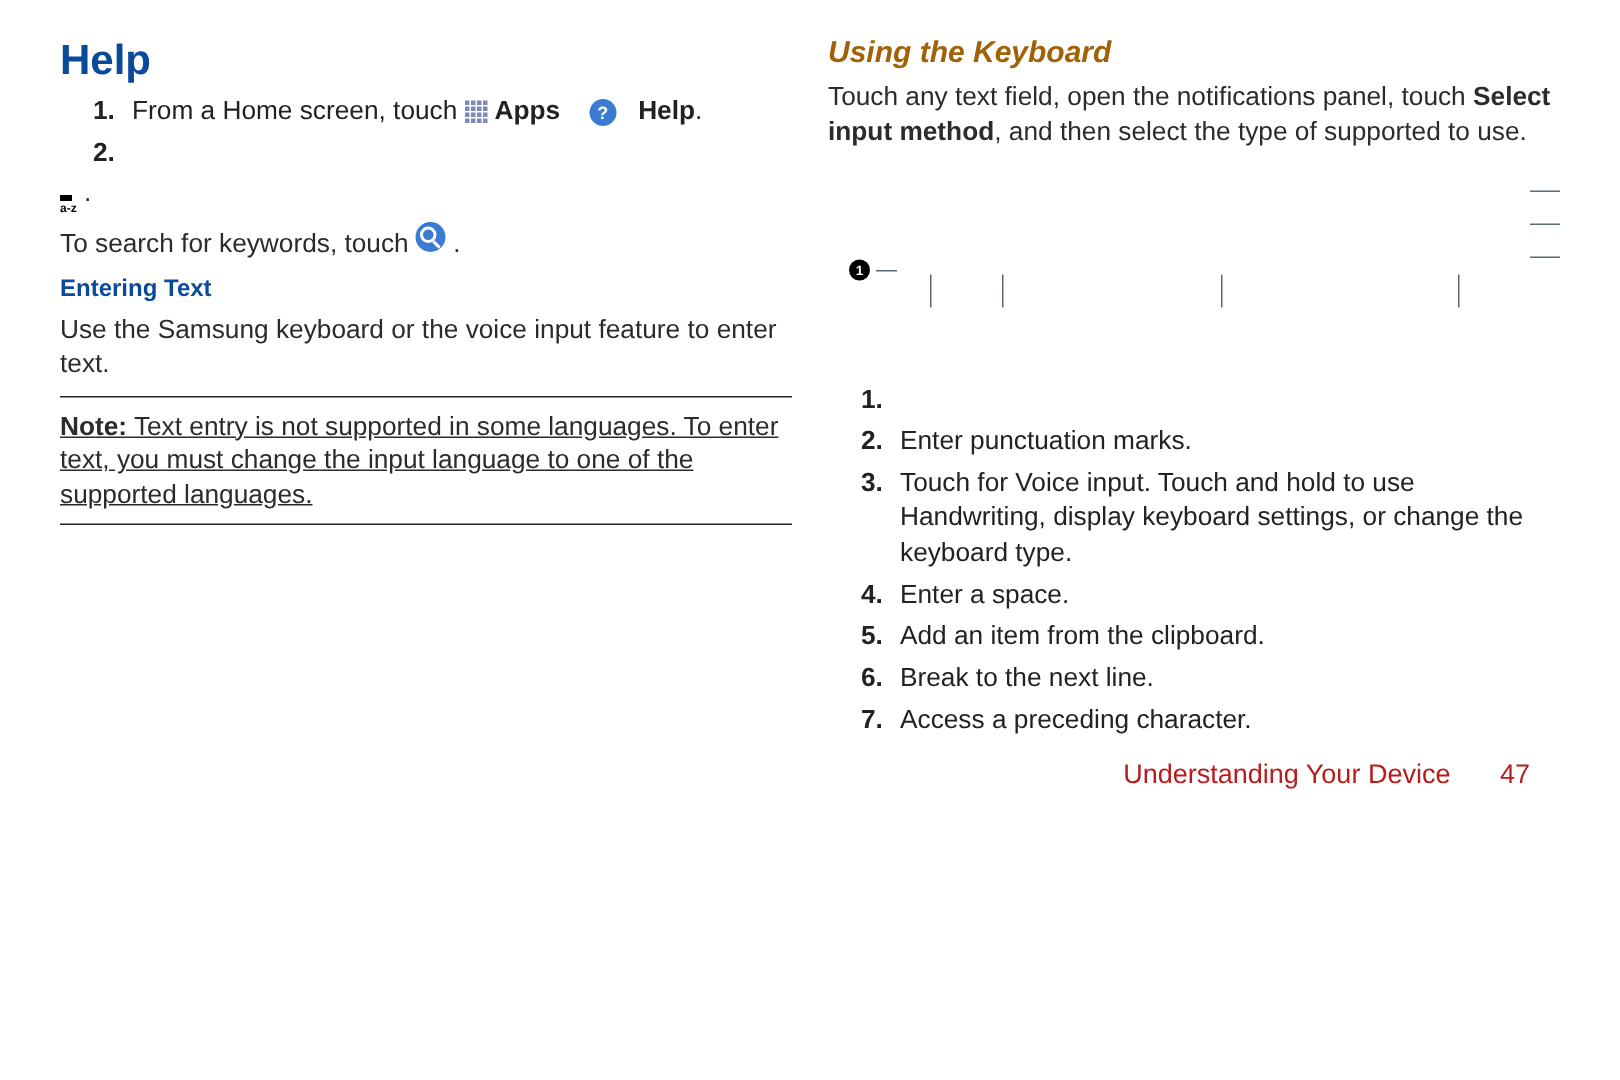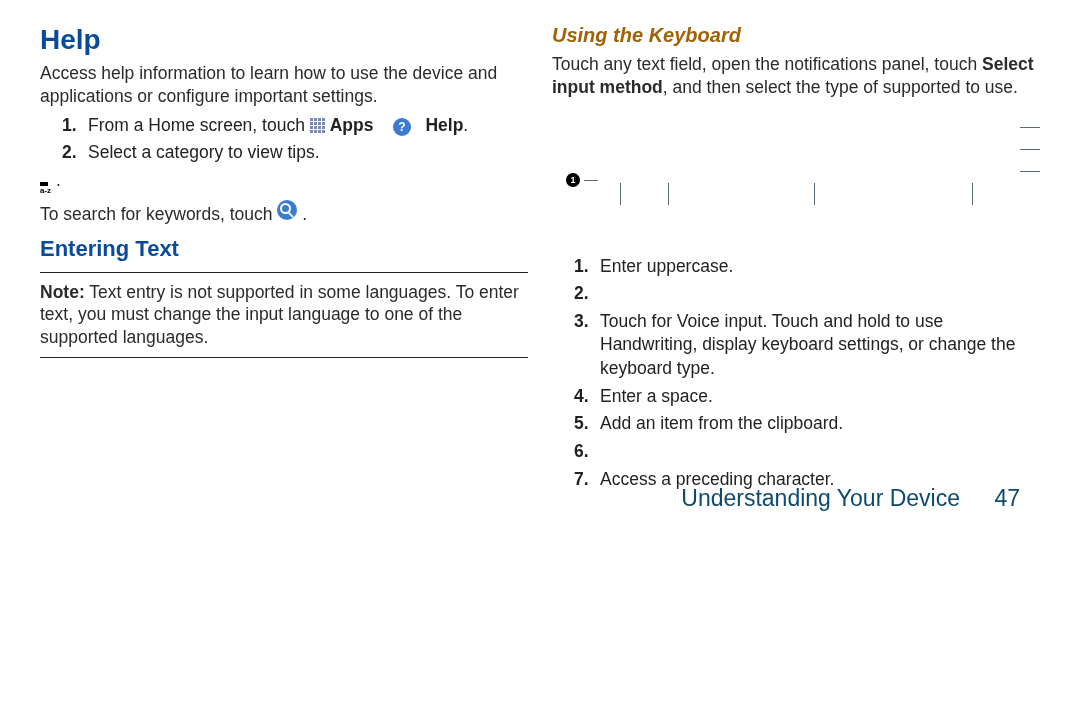--- a/index.html
+++ b/index.html
@@ -209,7 +209,6 @@
 
   <div class="col">
     <h1 class="h-main">Help</h1>
-    <p>Access help information to learn how to use the device and applications or configure important settings.</p>
 
     <ol>
       <li>

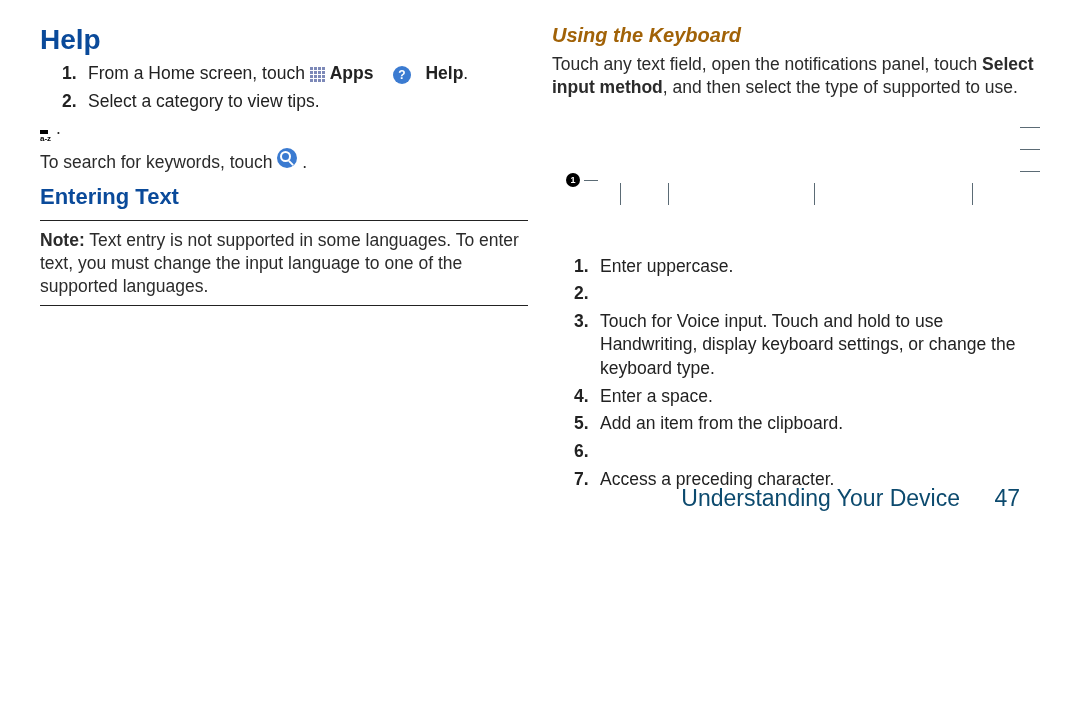--- a/index.html
+++ b/index.html
@@ -244,7 +244,6 @@
       </li>
       <li>
         <span class="num">2.</span>
-        <span>Select a category to view tips.</span>
       </li>
     </ol>
 

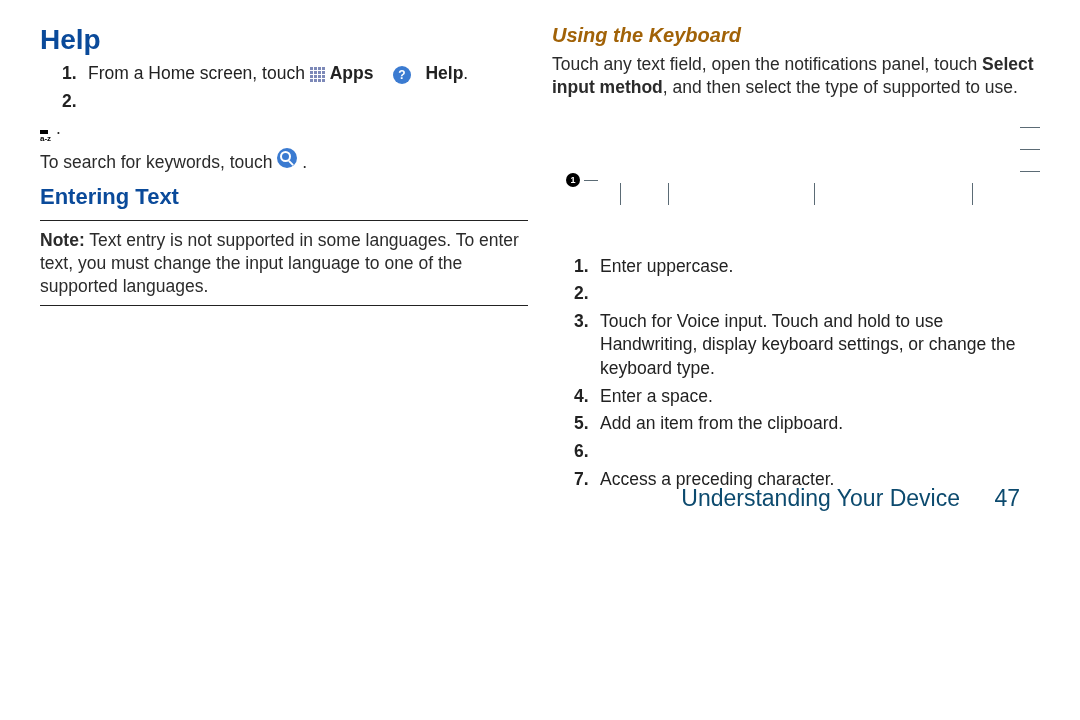--- a/index.html
+++ b/index.html
@@ -37,7 +37,7 @@
   .h-mid {
     color: #0a4a9a;
     font-weight: 700;
-    font-size: 22px;
+    font-size: 16px;
     margin: 10px 0 6px 0;
   }
   .h-ital {

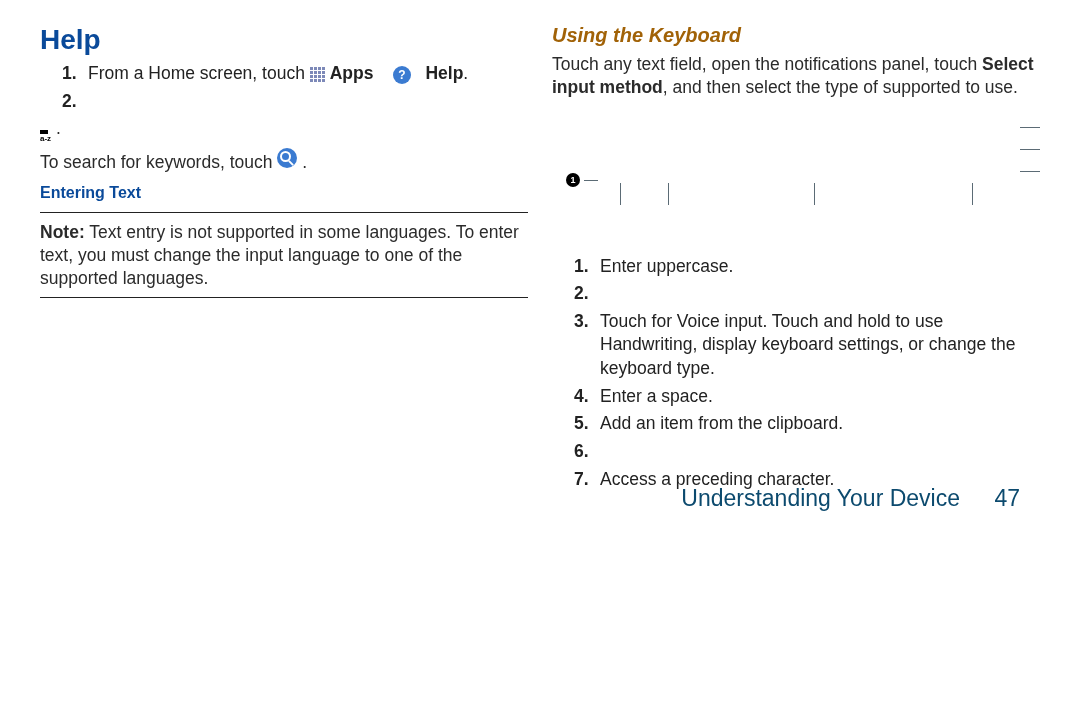--- a/index.html
+++ b/index.html
@@ -262,6 +262,7 @@
     </p>
 
     <h2 class="h-mid">Entering Text</h2>
+    <p>Use the Samsung keyboard or the voice input feature to enter text.</p>
 
     <div class="notebox">
       <p>

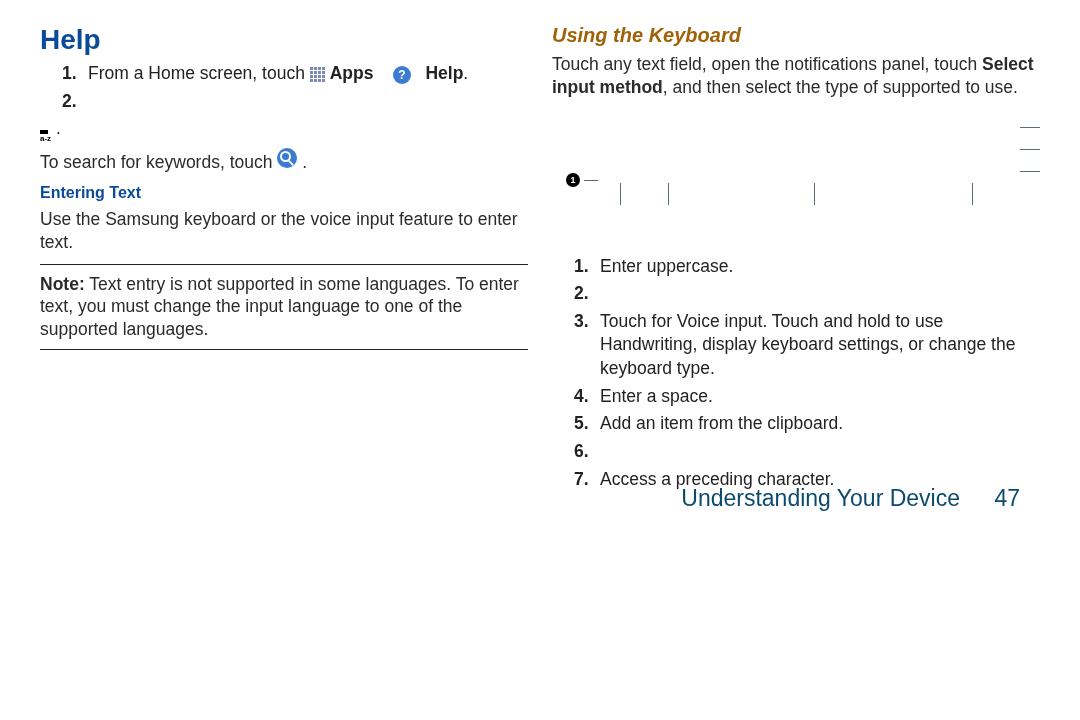--- a/index.html
+++ b/index.html
@@ -297,7 +297,6 @@
     <ol>
       <li>
           <span class="num">1.</span>
-          <span>Enter uppercase.</span>
         </li>
       <li>
           <span class="num">2.</span>

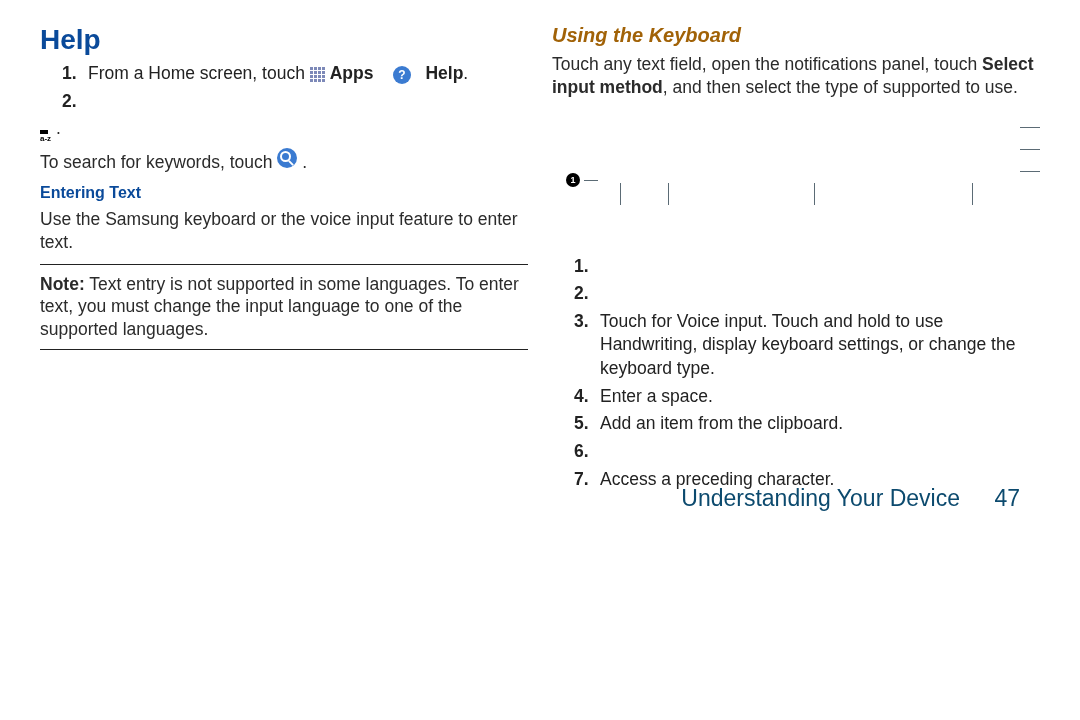--- a/index.html
+++ b/index.html
@@ -87,7 +87,7 @@
     padding: 8px 0;
     margin-top: 10px;
   }
-  .notebox p { margin: 0; }
+  .notebox p { margin: 0; text-decoration: underline; }
   .bold { font-weight: 700; }
 
   

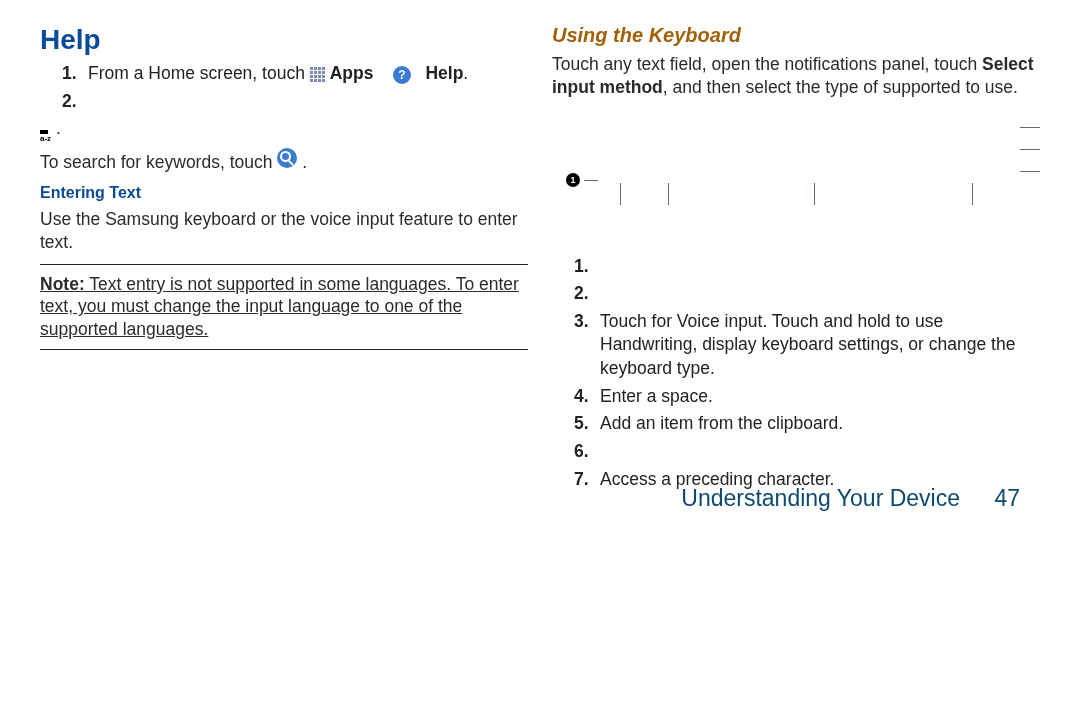--- a/index.html
+++ b/index.html
@@ -300,6 +300,7 @@
         </li>
       <li>
           <span class="num">2.</span>
+          <span>Enter punctuation marks.</span>
         </li>
       <li>
           <span class="num">3.</span>

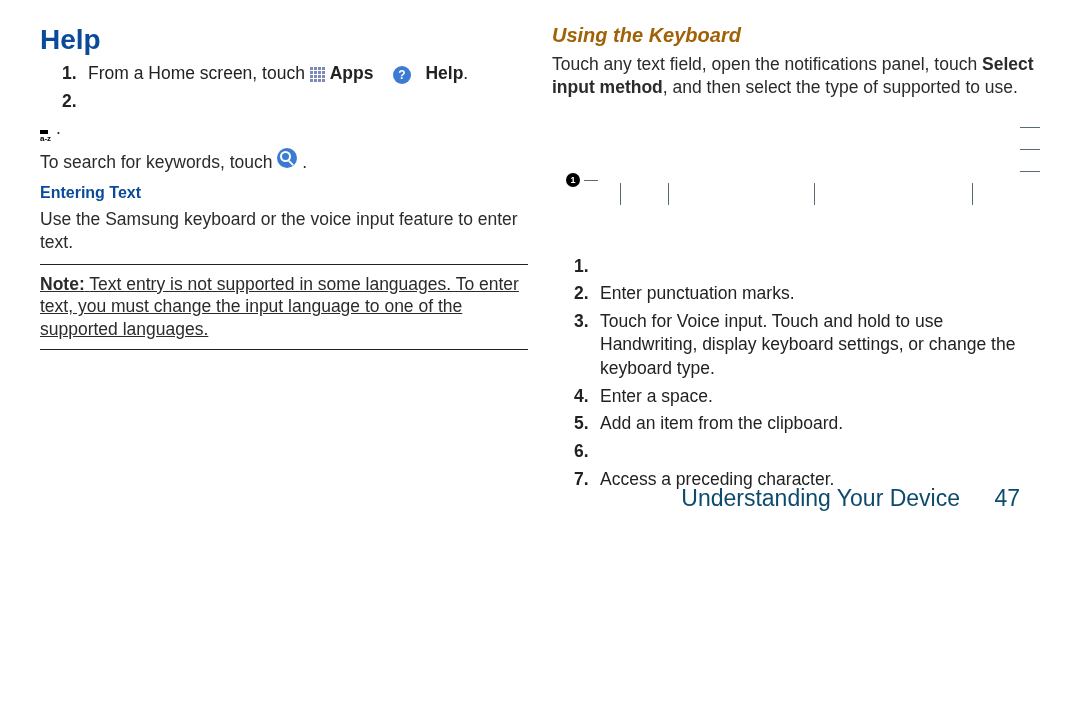--- a/index.html
+++ b/index.html
@@ -316,6 +316,7 @@
         </li>
       <li>
           <span class="num">6.</span>
+          <span>Break to the next line.</span>
         </li>
       <li>
           <span class="num">7.</span>

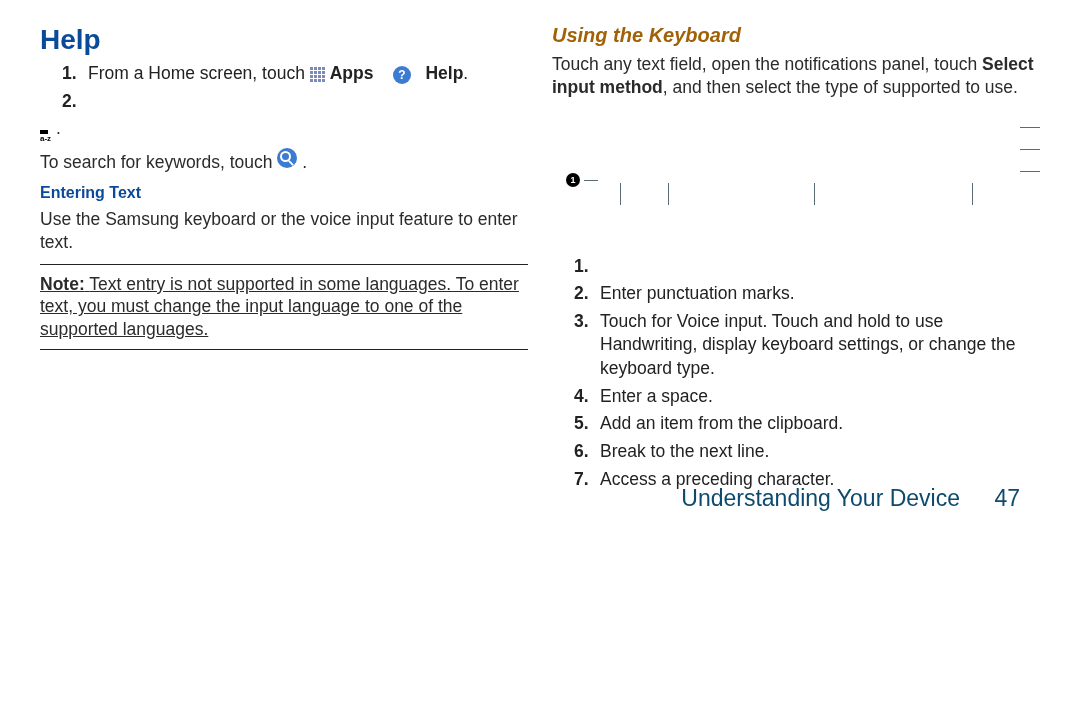--- a/index.html
+++ b/index.html
@@ -130,9 +130,9 @@
   .footer {
     position: absolute;
     right: 60px;
-    bottom: 24px;
-    font-size: 23px;
-    color: #0c4a6e;
+    bottom: 9px;
+    font-size: 18px;
+    color: #b91c1c;
   }
   .footer .pg { margin-left: 28px; }
 

